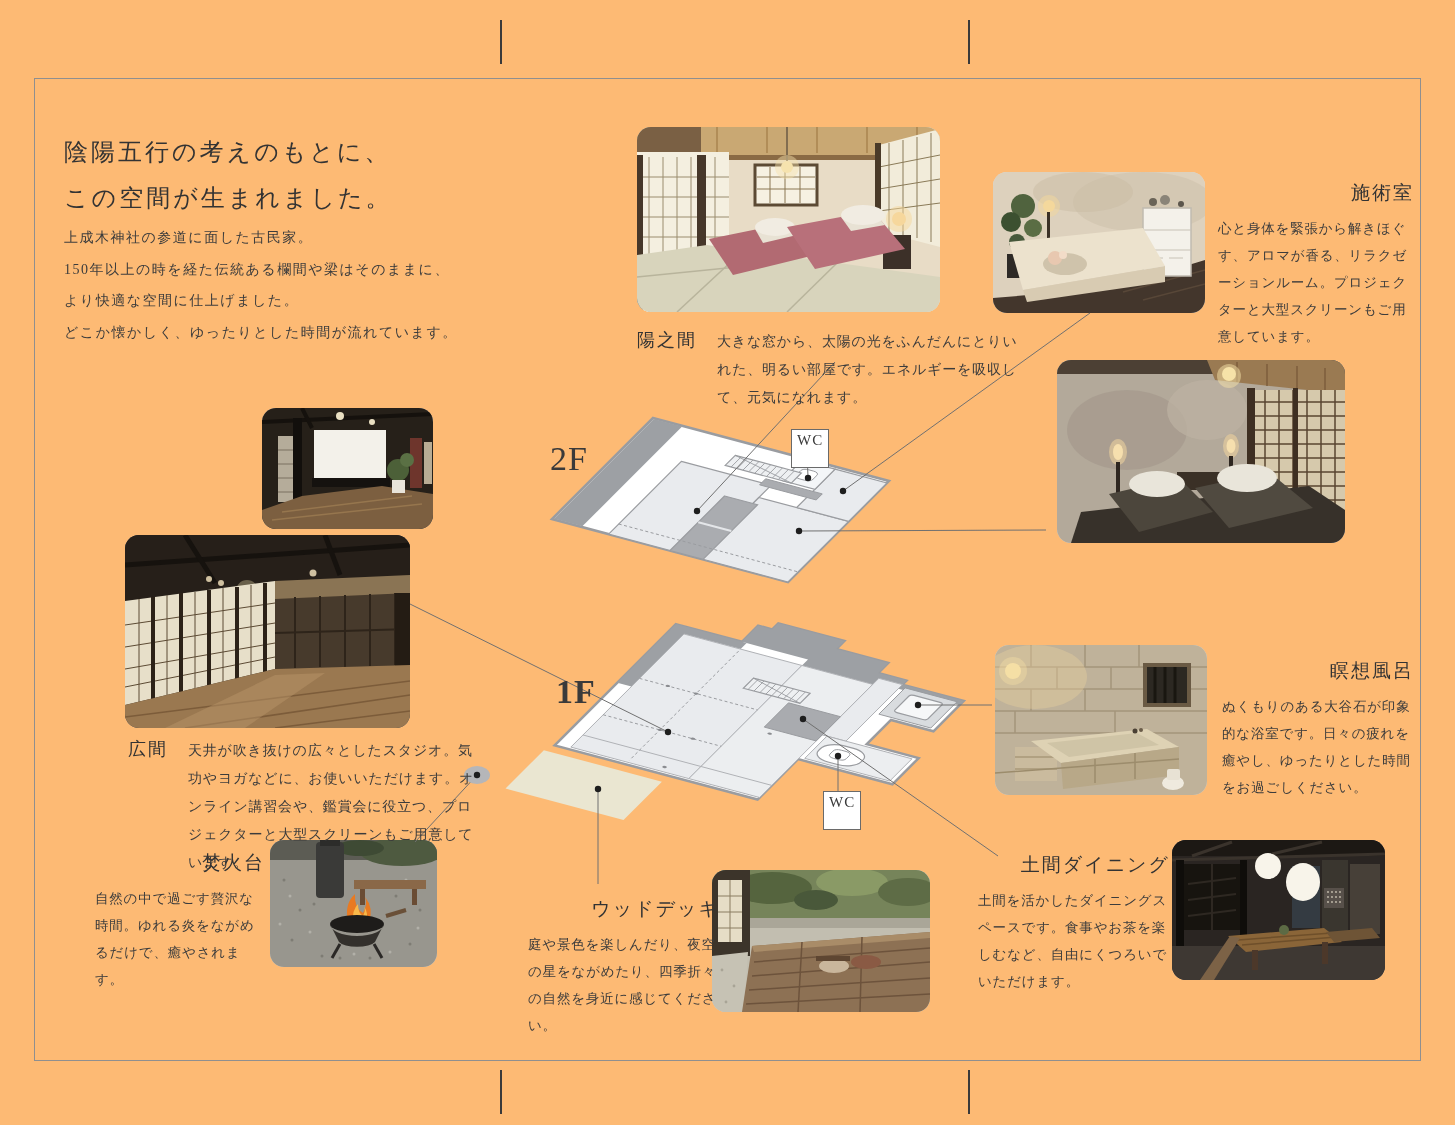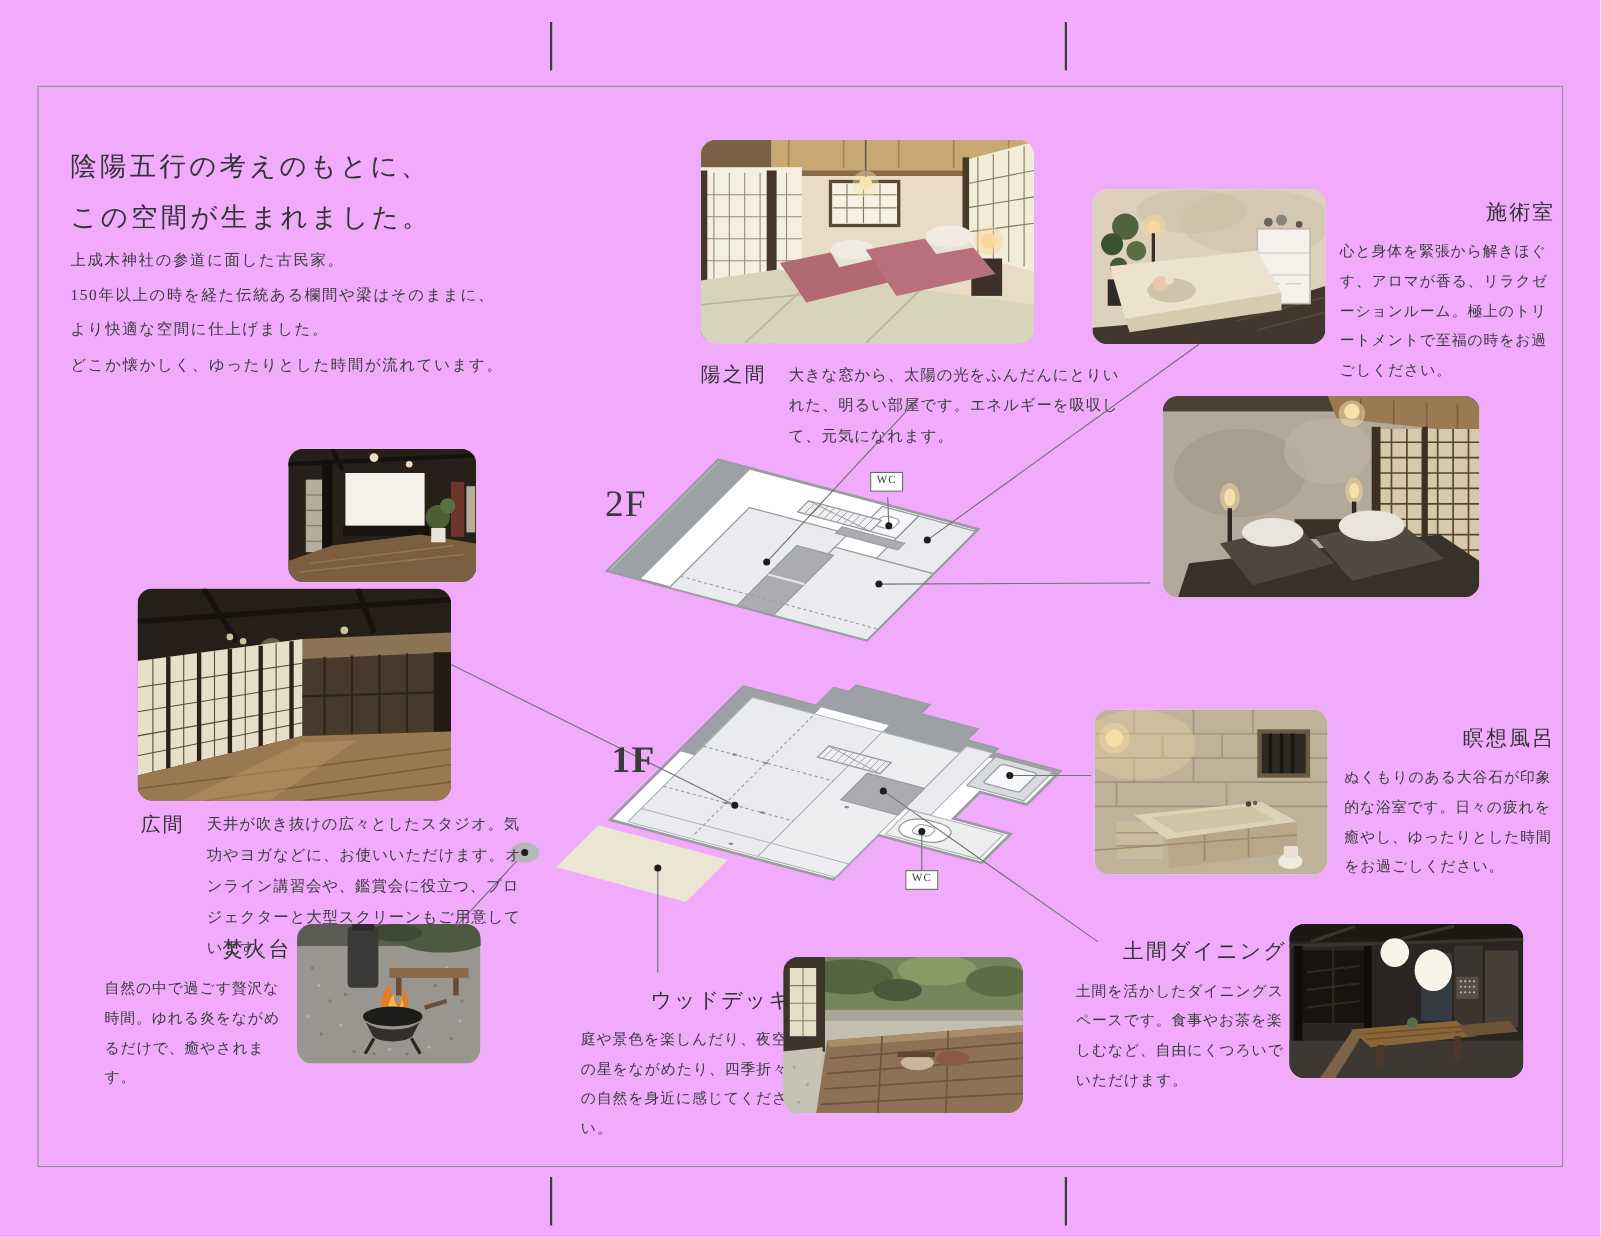--- a/index.html
+++ b/index.html
@@ -4,7 +4,7 @@
 <style>
   html,body { margin:0; padding:0; background:#ffffff; }
   .canvas {
-    position:relative; width:1455px; height:1125px; background:#f0abfc;
+    position:relative; width:1455px; height:1125px; background:#fdba74;
     font-family:"Liberation Serif","DejaVu Serif",serif; color:#3a3a3a; overflow:hidden;
   }
   .page-border { position:absolute; left:34px; top:78px; width:1385px; height:981px; border:1px solid #8f8f8f; }

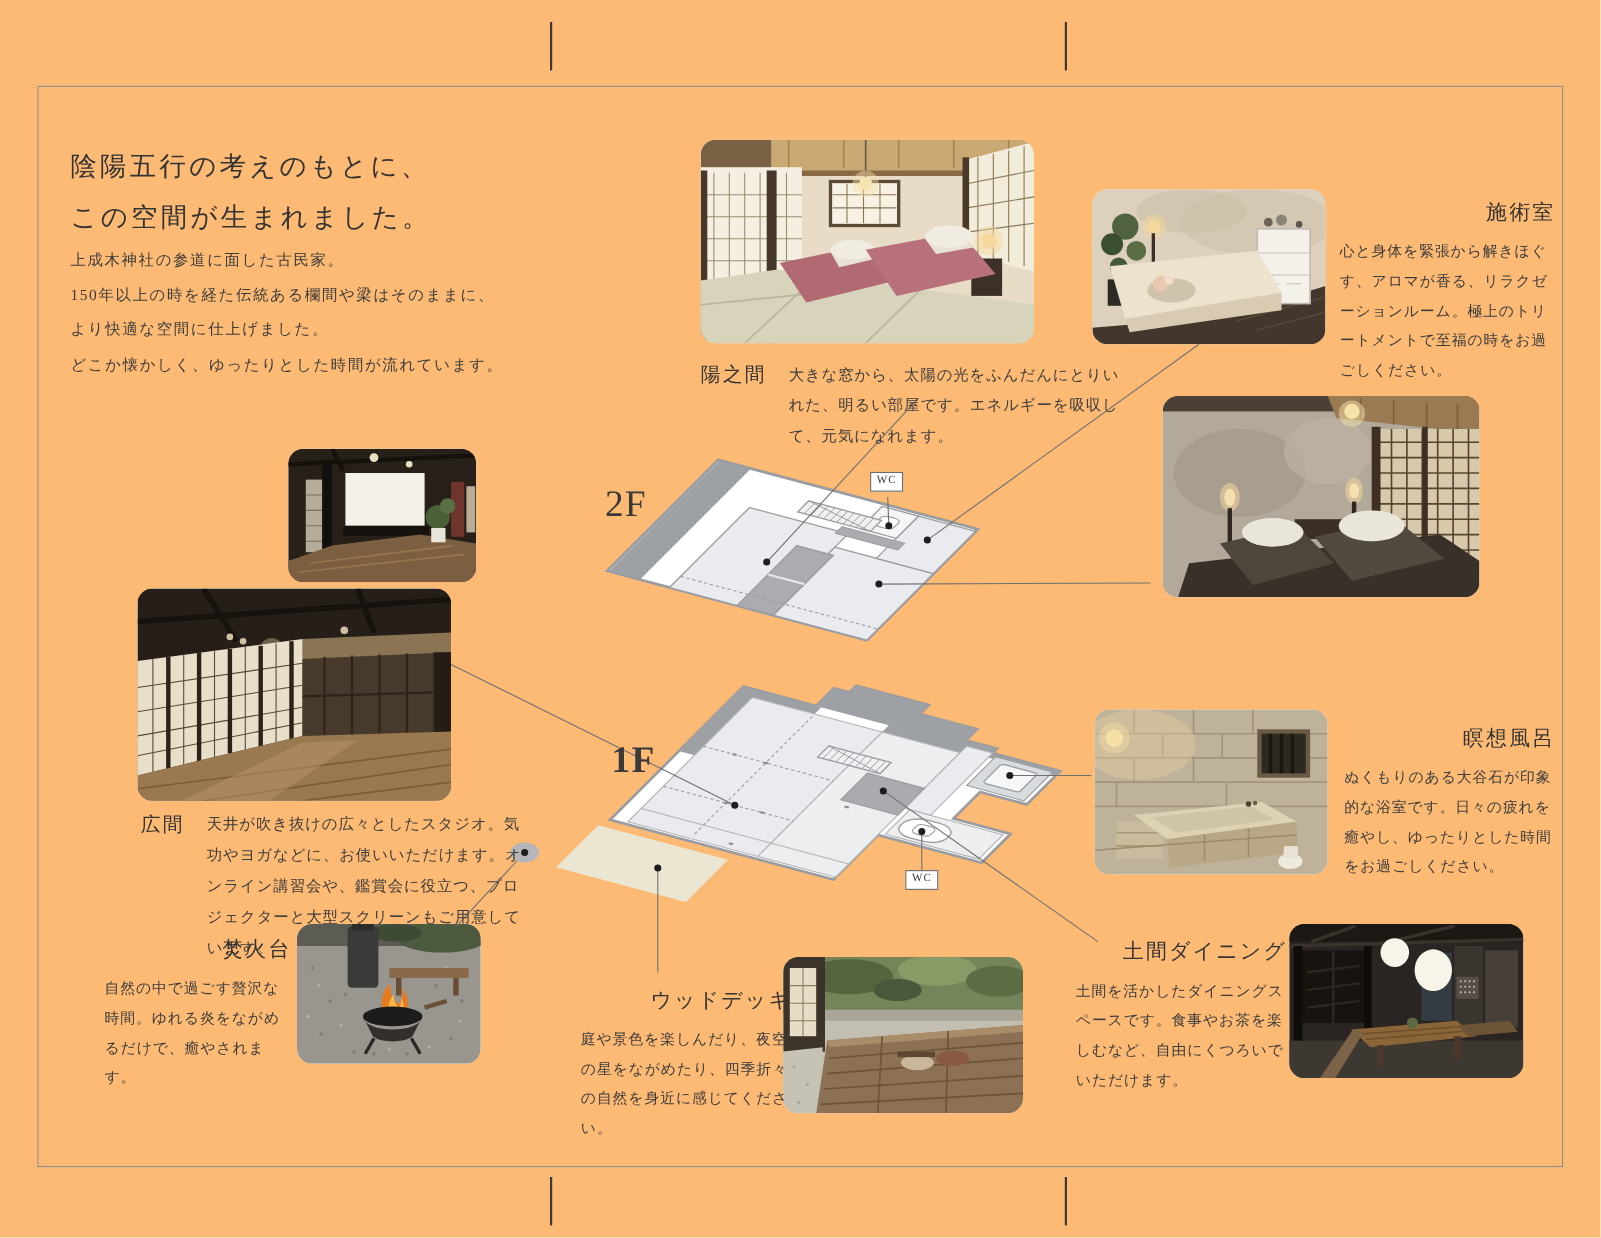--- a/index.html
+++ b/index.html
@@ -564,7 +564,7 @@
 
   <div class="room-block" style="left:1218px; top:180px;">
     <span class="room-name">施術室</span>
-    <div class="room-desc" style="width:196px; font-size:13.5px;">心と身体を緊張から解きほぐす、アロマが香る、リラクゼーションルーム。極上のトリートメントで至福の時をお過ごしください。</div>
+    <div class="room-desc" style="width:196px; font-size:13.5px;">心と身体を緊張から解きほぐす、アロマが香る、リラクゼーションルーム。プロジェクターと大型スクリーンもご用意しています。</div>
   </div>
 
 

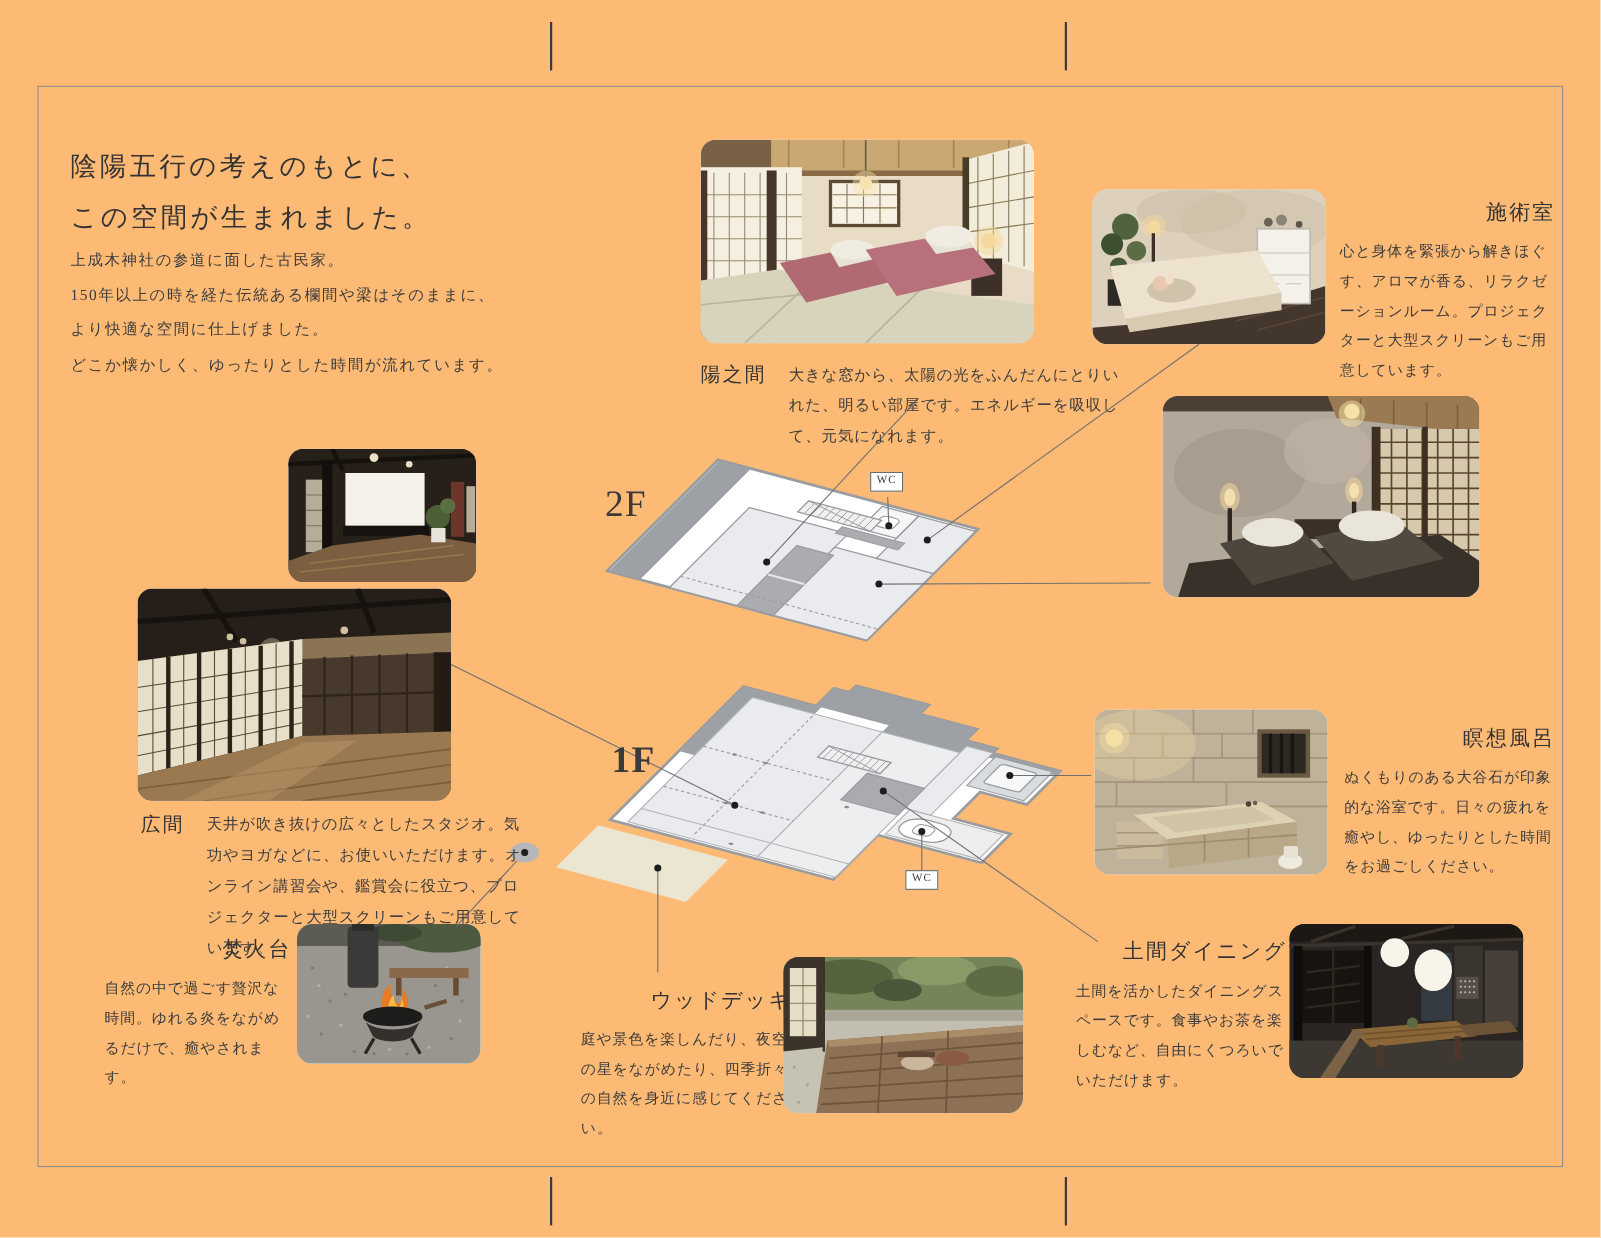--- a/index.html
+++ b/index.html
@@ -14,7 +14,7 @@
   .photo { position:absolute; border-radius:14px; overflow:hidden; background:#ddd; }
   .photo svg { display:block; width:100%; height:100%; }
   .floor-label { position:absolute; font-size:34px; letter-spacing:1px; color:#3a3a3a; }
-  .wc-box { position:absolute; border:1px solid #6a6a6a; background:#fff; font-size:10px; letter-spacing:1px; padding:0px 5px 1px 5px; color:#3a3a3a; line-height:1.45;font-family:Liberation Serif, serif; }
+  .wc-box { position:absolute; border:1px solid #6a6a6a; background:#fff; font-size:15px; letter-spacing:1px; padding:0px 5px 15px 5px; color:#3a3a3a; line-height:1.45;font-family:Liberation Serif, serif; }
   .room-row { position:absolute; display:flex; gap:20px; align-items:flex-start; }
   .room-block { position:absolute; }
   .room-name { font-size:18px; letter-spacing:2px; white-space:nowrap; color:#333; }

